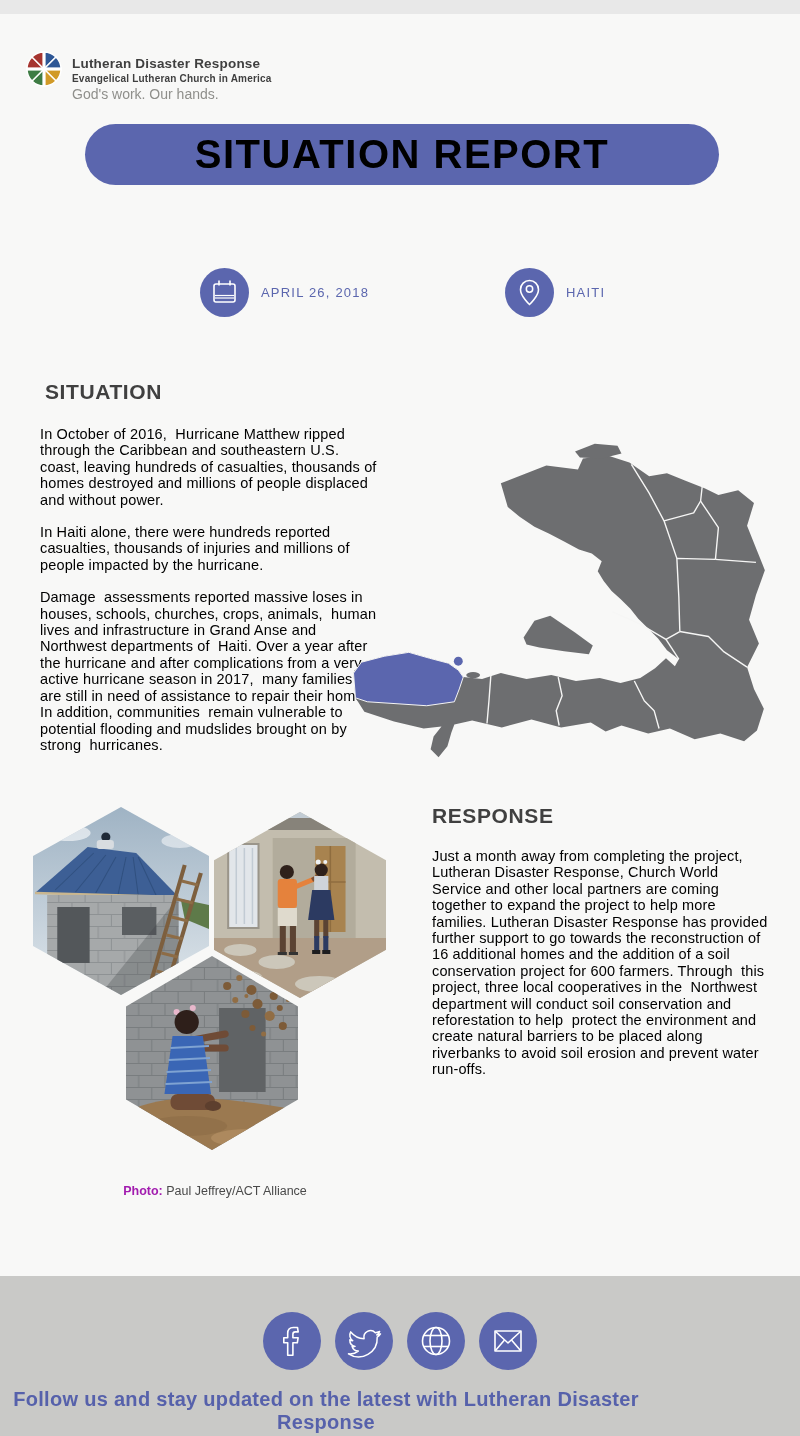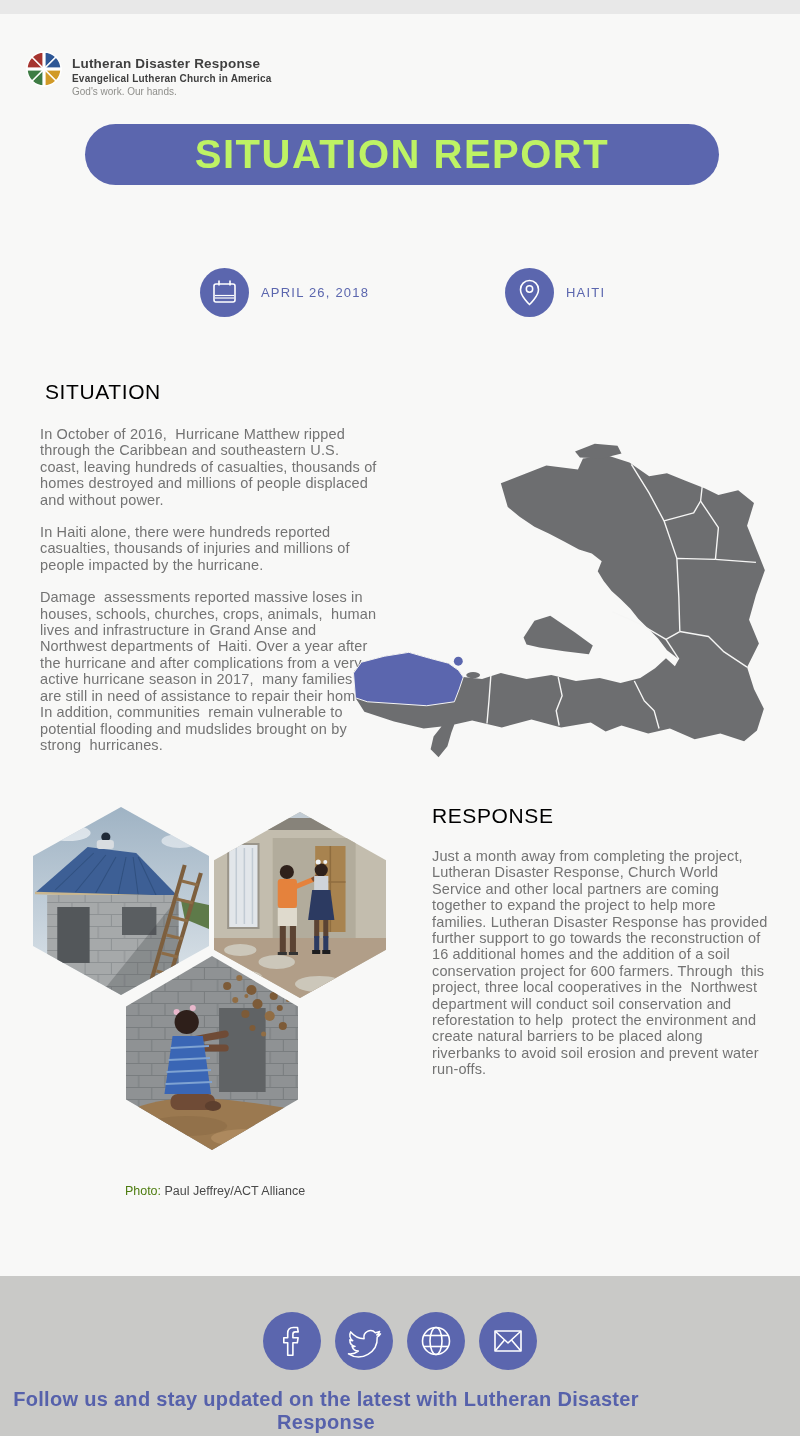--- a/index.html
+++ b/index.html
@@ -15,7 +15,7 @@
   .logo-text { padding-top:6px; }
   .logo-name { font-size:13.5px; font-weight:bold; color:#3f3f3f; letter-spacing:.2px; }
   .logo-org  { font-size:10px;  font-weight:bold; color:#3f3f3f; margin-top:2px; letter-spacing:.2px;}
-  .logo-tag  { font-size:10px;  color:#8f8f8b; margin-top:2px; }
+  .logo-tag  { font-size:14px;  color:#8f8f8b; margin-top:2px; }
   
   .banner {
     position:absolute; top:110px; left:85px; width:634px; height:61px;

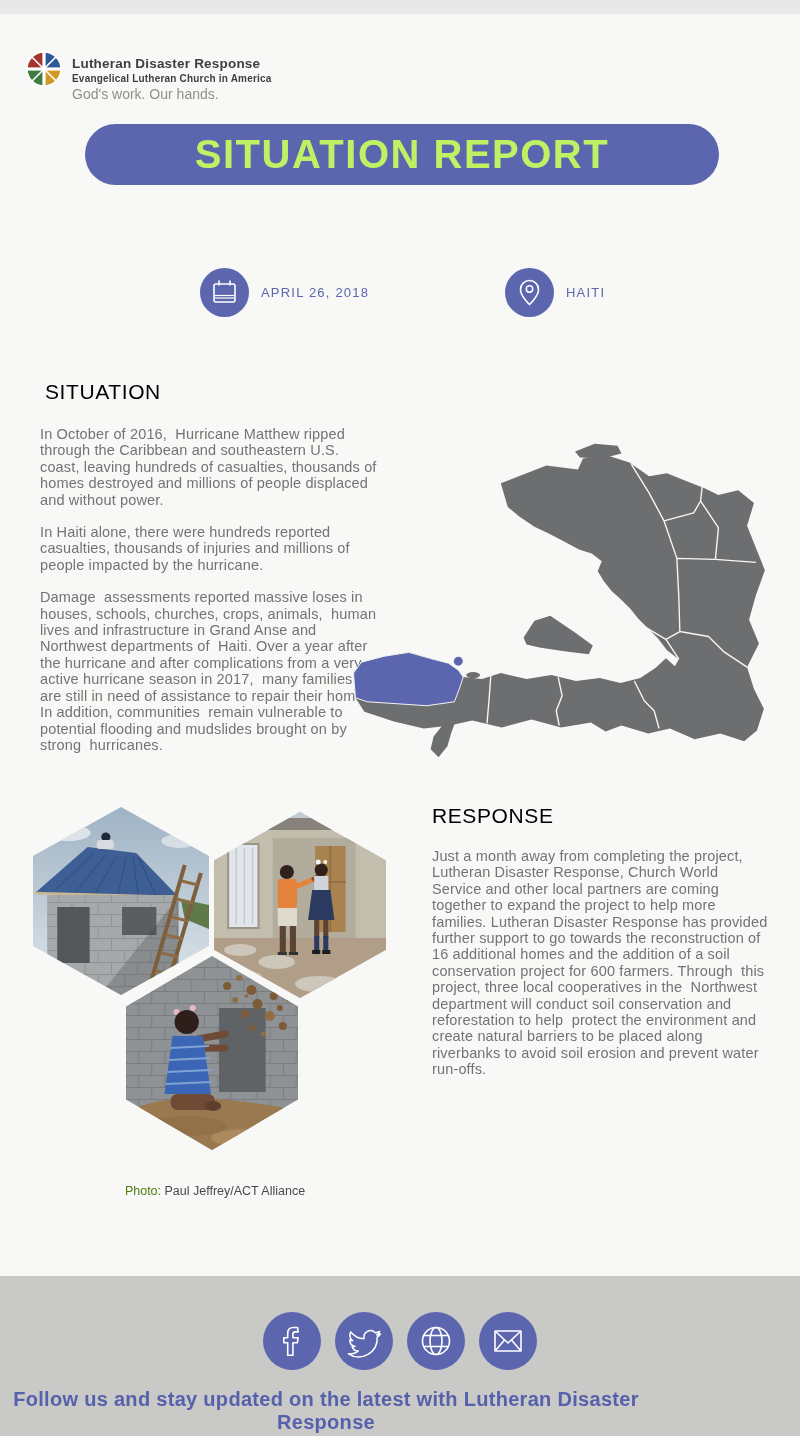--- a/index.html
+++ b/index.html
@@ -21,7 +21,7 @@
     position:absolute; top:110px; left:85px; width:634px; height:61px;
     background:#5b66ae; border-radius:31px; display:flex; align-items:center; justify-content:center;
   }
-  .banner-title { color:#bef264; font-size:40px; font-weight:800; letter-spacing:1.5px; }
+  .banner-title { color:#000000; font-size:40px; font-weight:800; letter-spacing:1.5px; }
   
   .report-title { position:absolute; top:202px; left:0; width:800px; text-align:center;
     font-size:37px; font-weight:800; color:#141414; letter-spacing:.5px; }

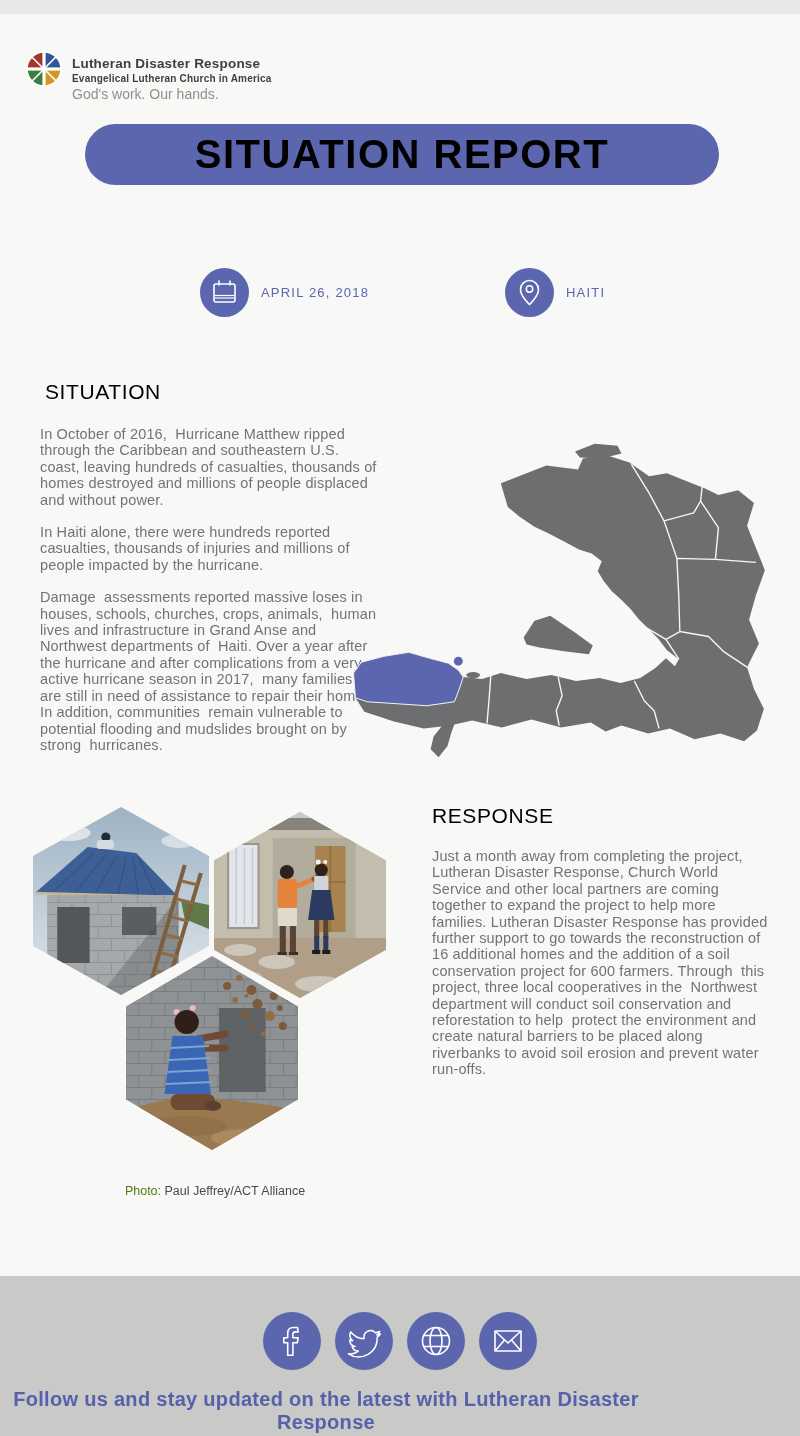--- a/index.html
+++ b/index.html
@@ -31,7 +31,7 @@
   .meta-circle { width:49px; height:49px; }
   .meta-label { font-size:13px; color:#5b66ae; letter-spacing:1.2px;text-align:center; }
   
-  .sec-heading { font-size:21px; font-weight:400; color:#000000; letter-spacing:.6px;text-align:right; }
+  .sec-heading { font-size:21px; font-weight:700; color:#404040; letter-spacing:.6px;text-align:right; }
   .situation-head { position:absolute; top:366px; left:45px; }
   .situation-text { position:absolute; top:412px; left:40px; width:338px; }
   .body-par { font-size:14.5px; line-height:16.4px; letter-spacing:.15px; color:#737373;

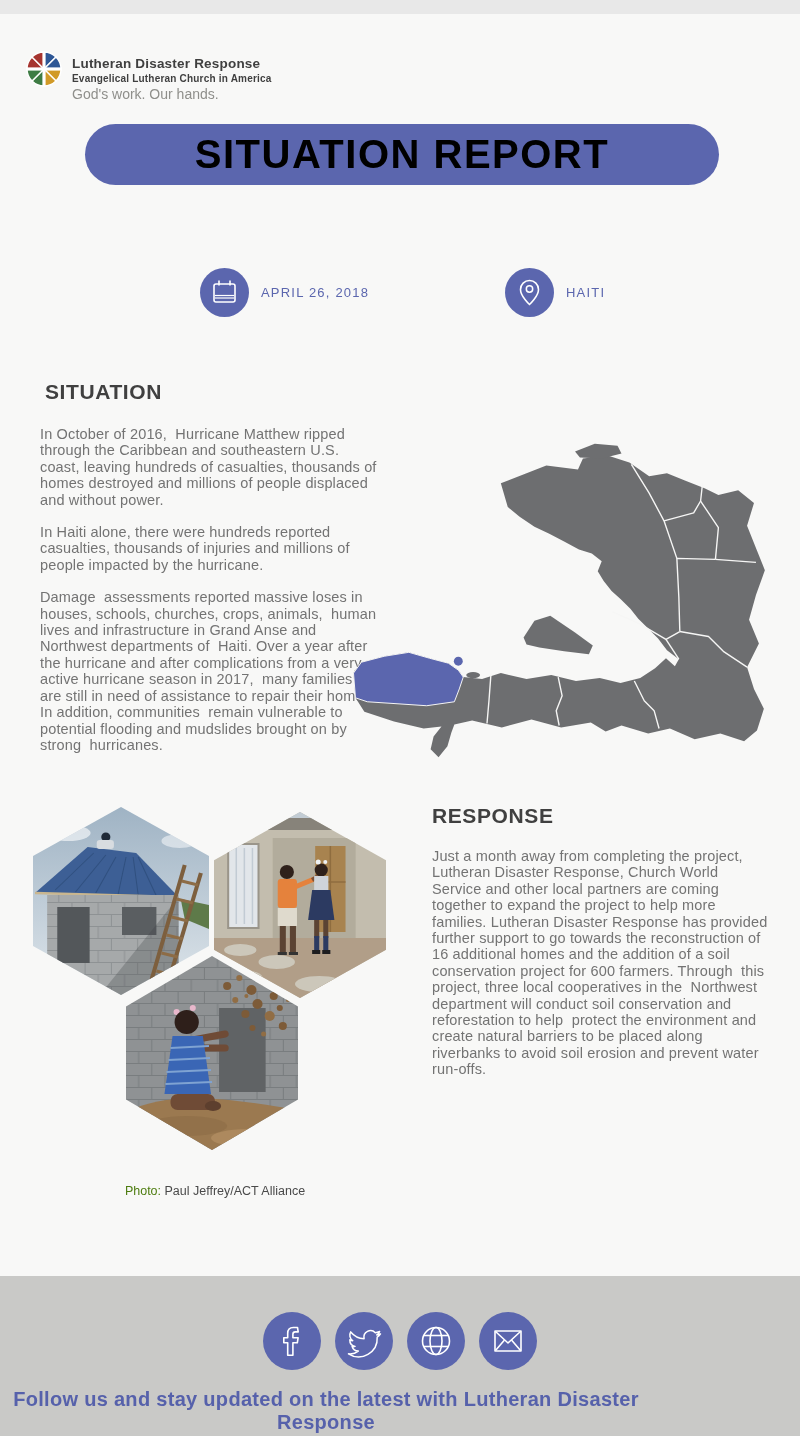--- a/index.html
+++ b/index.html
@@ -34,7 +34,7 @@
   .sec-heading { font-size:21px; font-weight:700; color:#404040; letter-spacing:.6px;text-align:right; }
   .situation-head { position:absolute; top:366px; left:45px; }
   .situation-text { position:absolute; top:412px; left:40px; width:338px; }
-  .body-par { font-size:14.5px; line-height:16.4px; letter-spacing:.15px; color:#737373;
+  .body-par { font-size:14.5px; line-height:16.4px; letter-spacing:.15px; color:#000000;
     margin-bottom:16px; white-space:pre-wrap; }
   .response-head { position:absolute; top:790px; left:432px; }
   .response-text { position:absolute; top:834px; left:432px; width:336px; }

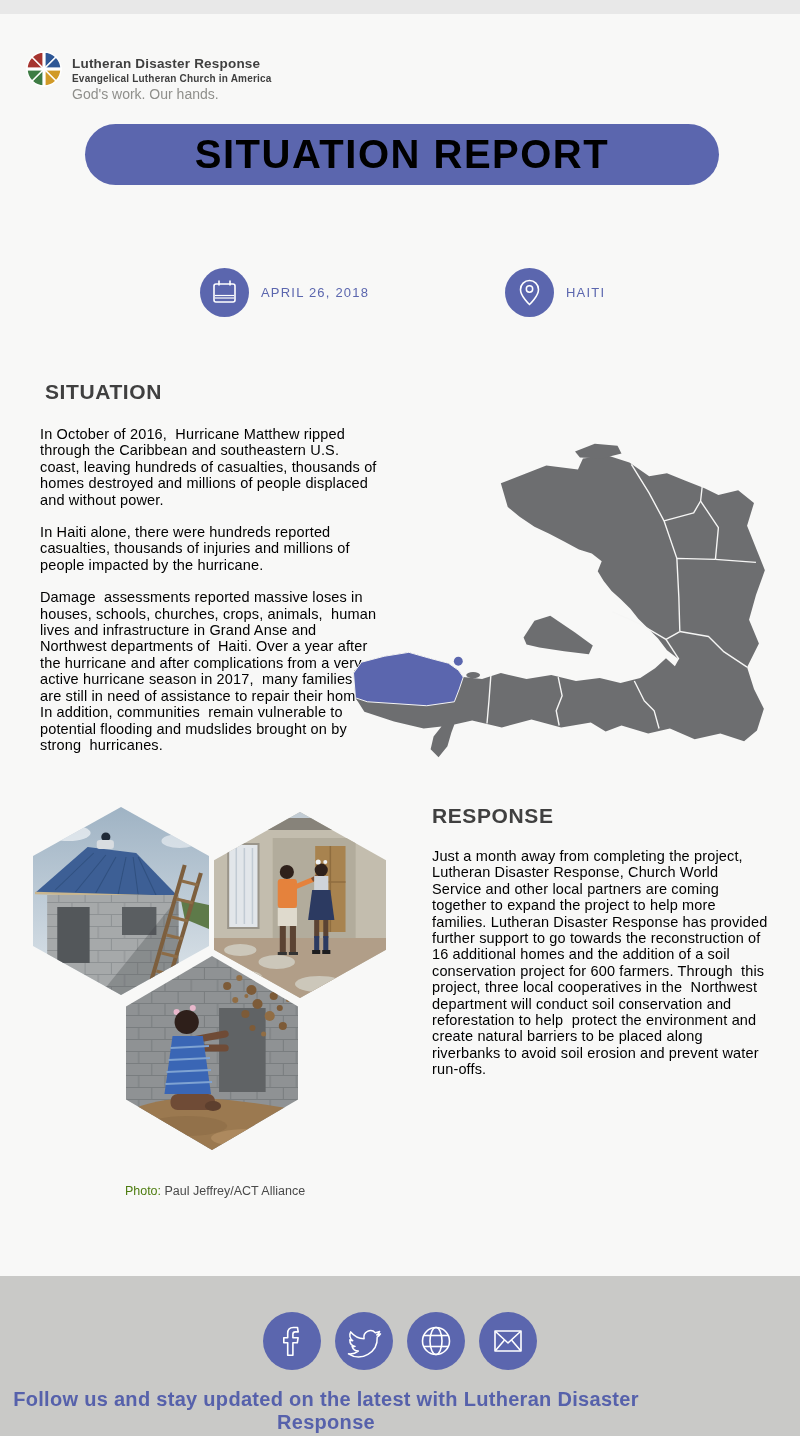--- a/index.html
+++ b/index.html
@@ -48,7 +48,7 @@
   .hex3 { top:942px; left:126px; width:172px; height:194px; }
   .photo-caption { position:absolute; top:1170px; left:40px; width:350px; text-align:center;
     font-size:12.5px; color:#4a4a4a; }
-  .photo-caption b { font-weight:normal; color:#4d7c0f; }
+  .photo-caption b { font-weight:bold; color:#a21caf; }
   
   .footer { position:absolute; top:1262px; left:0; width:800px; height:174px; background:#c9c9c7; }
   .social-row { position:absolute; top:36px; left:0; width:800px; display:flex; justify-content:center; gap:14px; }

